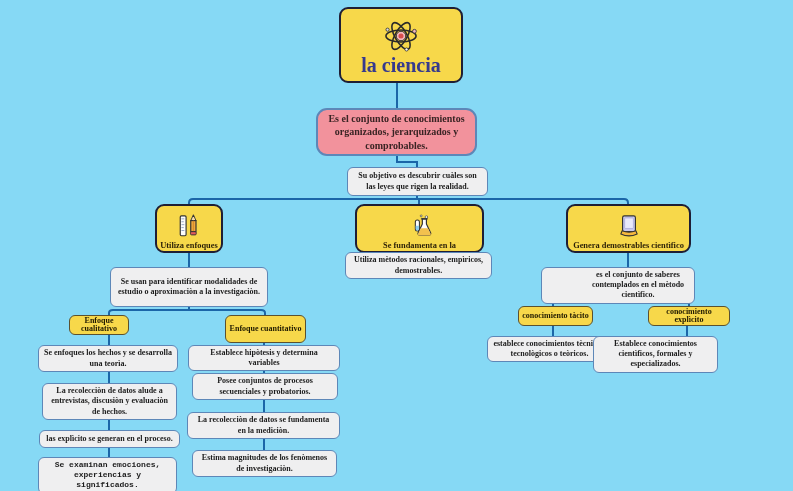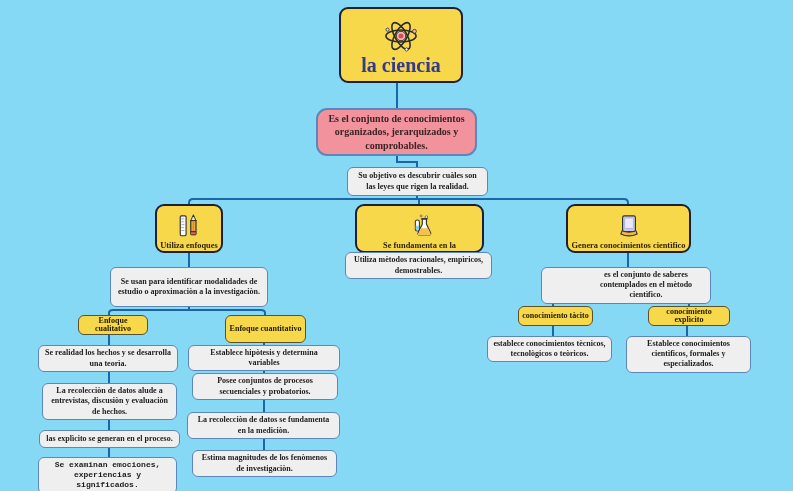--- a/index.html
+++ b/index.html
@@ -106,7 +106,7 @@
         <path d="M10 36 q14 6.5 28 0 l-2.2 -5.5 q-11.8 4.5 -23.6 0 z" fill="#f5b83d" stroke="#333" stroke-width="1.8" stroke-linejoin="round"></path>
       </svg>
     </span>
-    <span>Genera conocimientos cientìfico</span>
+    <span>Genera demostrables cientìfico</span>
   </div>
 
   <div class="node card" style="left:110px;top:267px;width:158px;min-height:40px;">

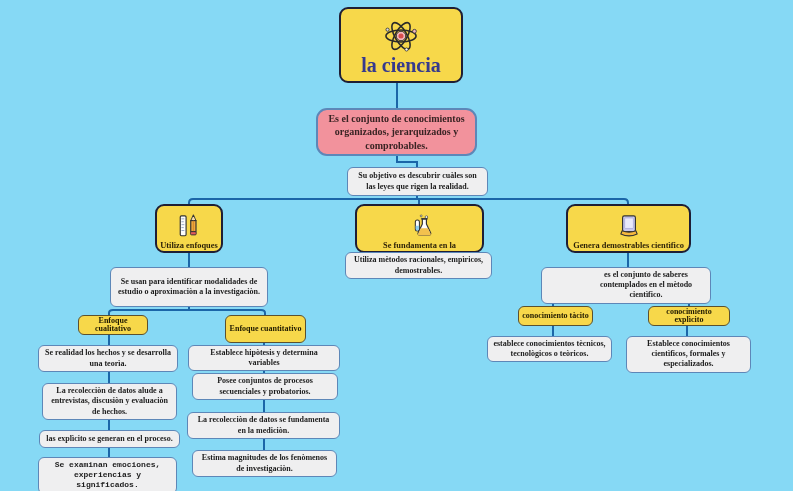--- a/index.html
+++ b/index.html
@@ -115,7 +115,7 @@
   <div class="node card" style="left:345px;top:252px;width:147px;min-height:27px;">
     <span>Utiliza mètodos racionales, empìricos, demostrables.</span>
   </div>
-  <div class="node card" style="left:541px;top:267px;width:170px;min-height:28px;padding-left:45px;">
+  <div class="node card" style="left:541px;top:267px;width:154px;min-height:28px;padding-left:45px;">
     <span>es el conjunto de saberes contemplados en el mètodo cientìfico.</span>
   </div>
 

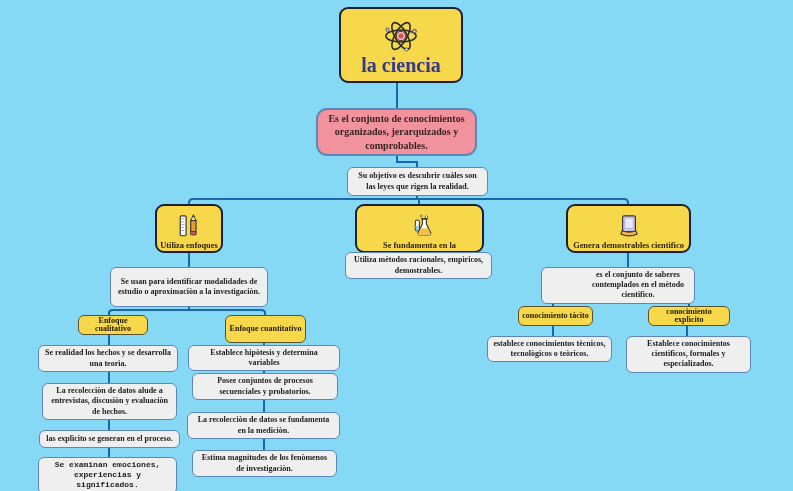--- a/index.html
+++ b/index.html
@@ -119,7 +119,7 @@
     <span>es el conjunto de saberes contemplados en el mètodo cientìfico.</span>
   </div>
 
-  <div class="node pill" style="left:78px;top:315px;width:70px;height:20px;">
+  <div class="node pill" style="left:69px;top:315px;width:60px;height:20px;">
     <span>Enfoque cualitativo</span>
   </div>
   <div class="node pill" style="left:225px;top:315px;width:81px;height:28px;">

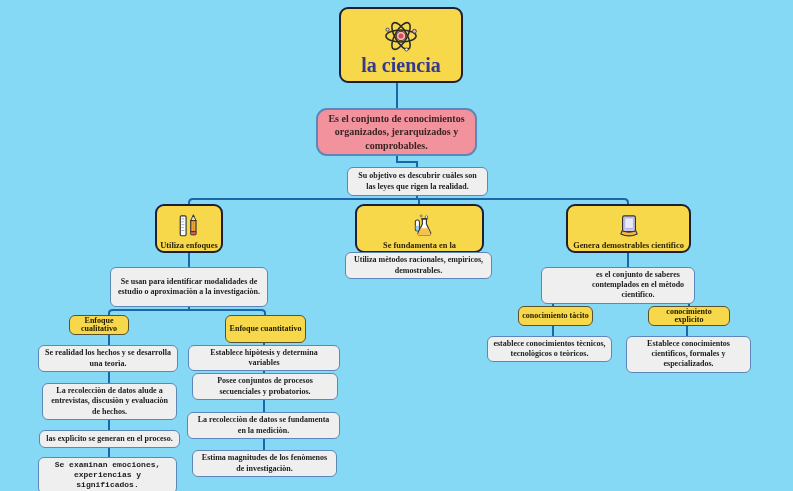--- a/index.html
+++ b/index.html
@@ -161,7 +161,7 @@
   <div class="node card" style="left:487px;top:336px;width:125px;min-height:26px;font-family:Liberation Serif, serif;">
     <span>establece conocimientos tècnicos, tecnològicos o teòricos.</span>
   </div>
-  <div class="node card" style="left:626px;top:336px;width:125px;min-height:26px;">
+  <div class="node card" style="left:593px;top:336px;width:125px;min-height:26px;">
     <span>Establece conocimientos cientìficos, formales y especializados.</span>
   </div>
 

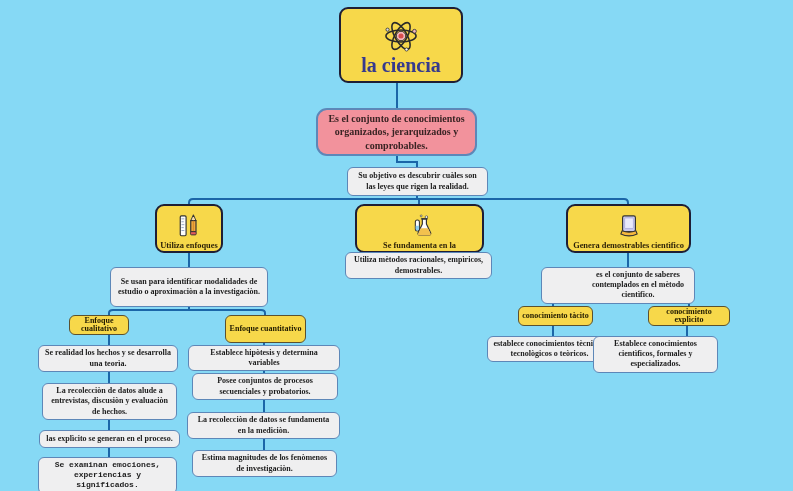--- a/index.html
+++ b/index.html
@@ -133,7 +133,7 @@
   </div>
 
   <div class="node card" style="left:38px;top:345px;width:140px;min-height:27px;">
-    <span>Se realidad los hechos y se desarrolla una teorìa.</span>
+    <span>Se enfoques los hechos y se desarrolla una teorìa.</span>
   </div>
   <div class="node card" style="left:42px;top:383px;width:135px;min-height:37px;">
     <span>La recolecciòn de datos alude a entrevistas, discusiòn y evaluaciòn de hechos.</span>

